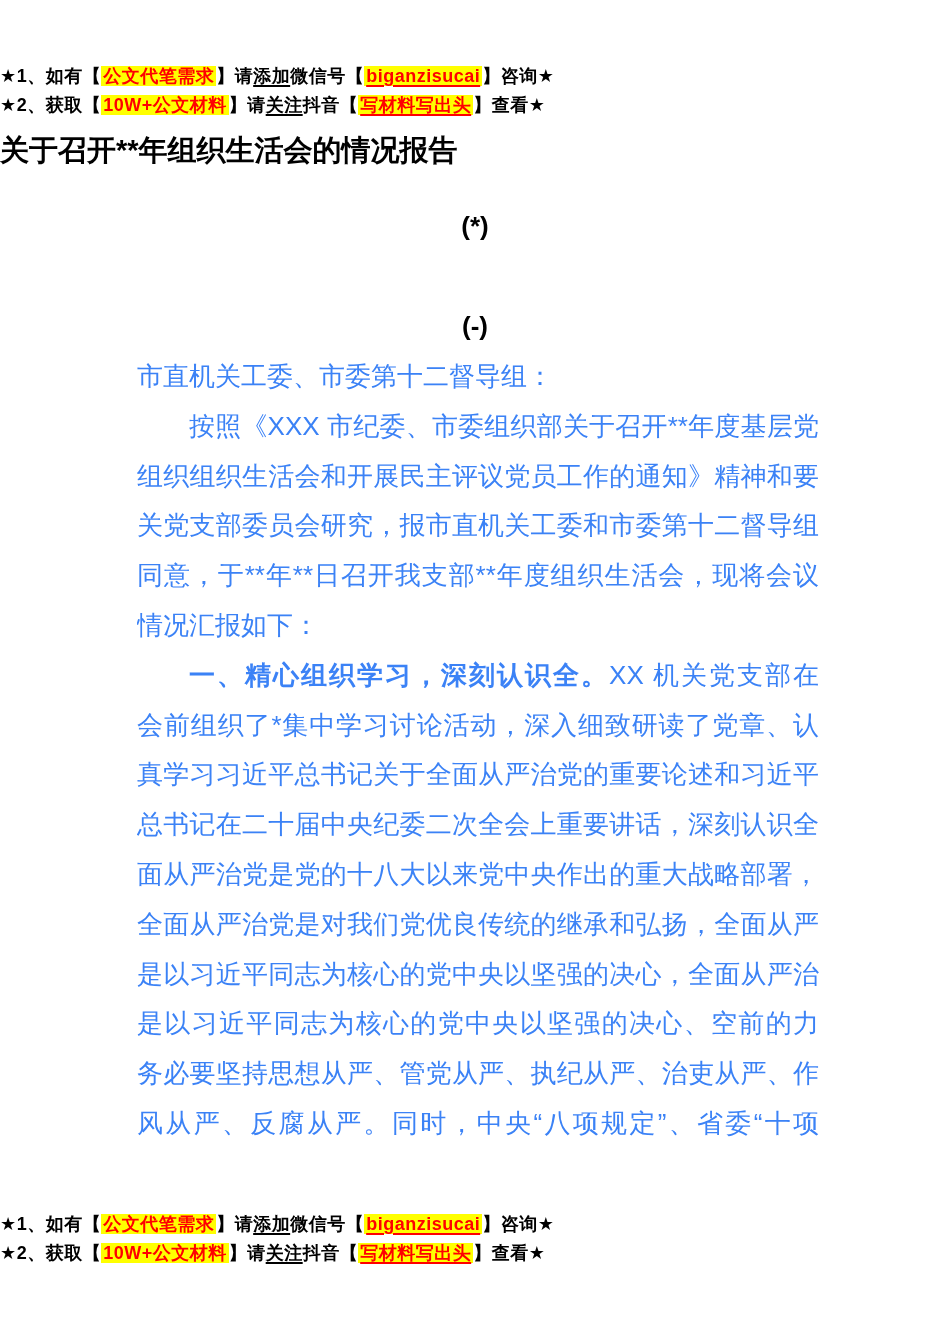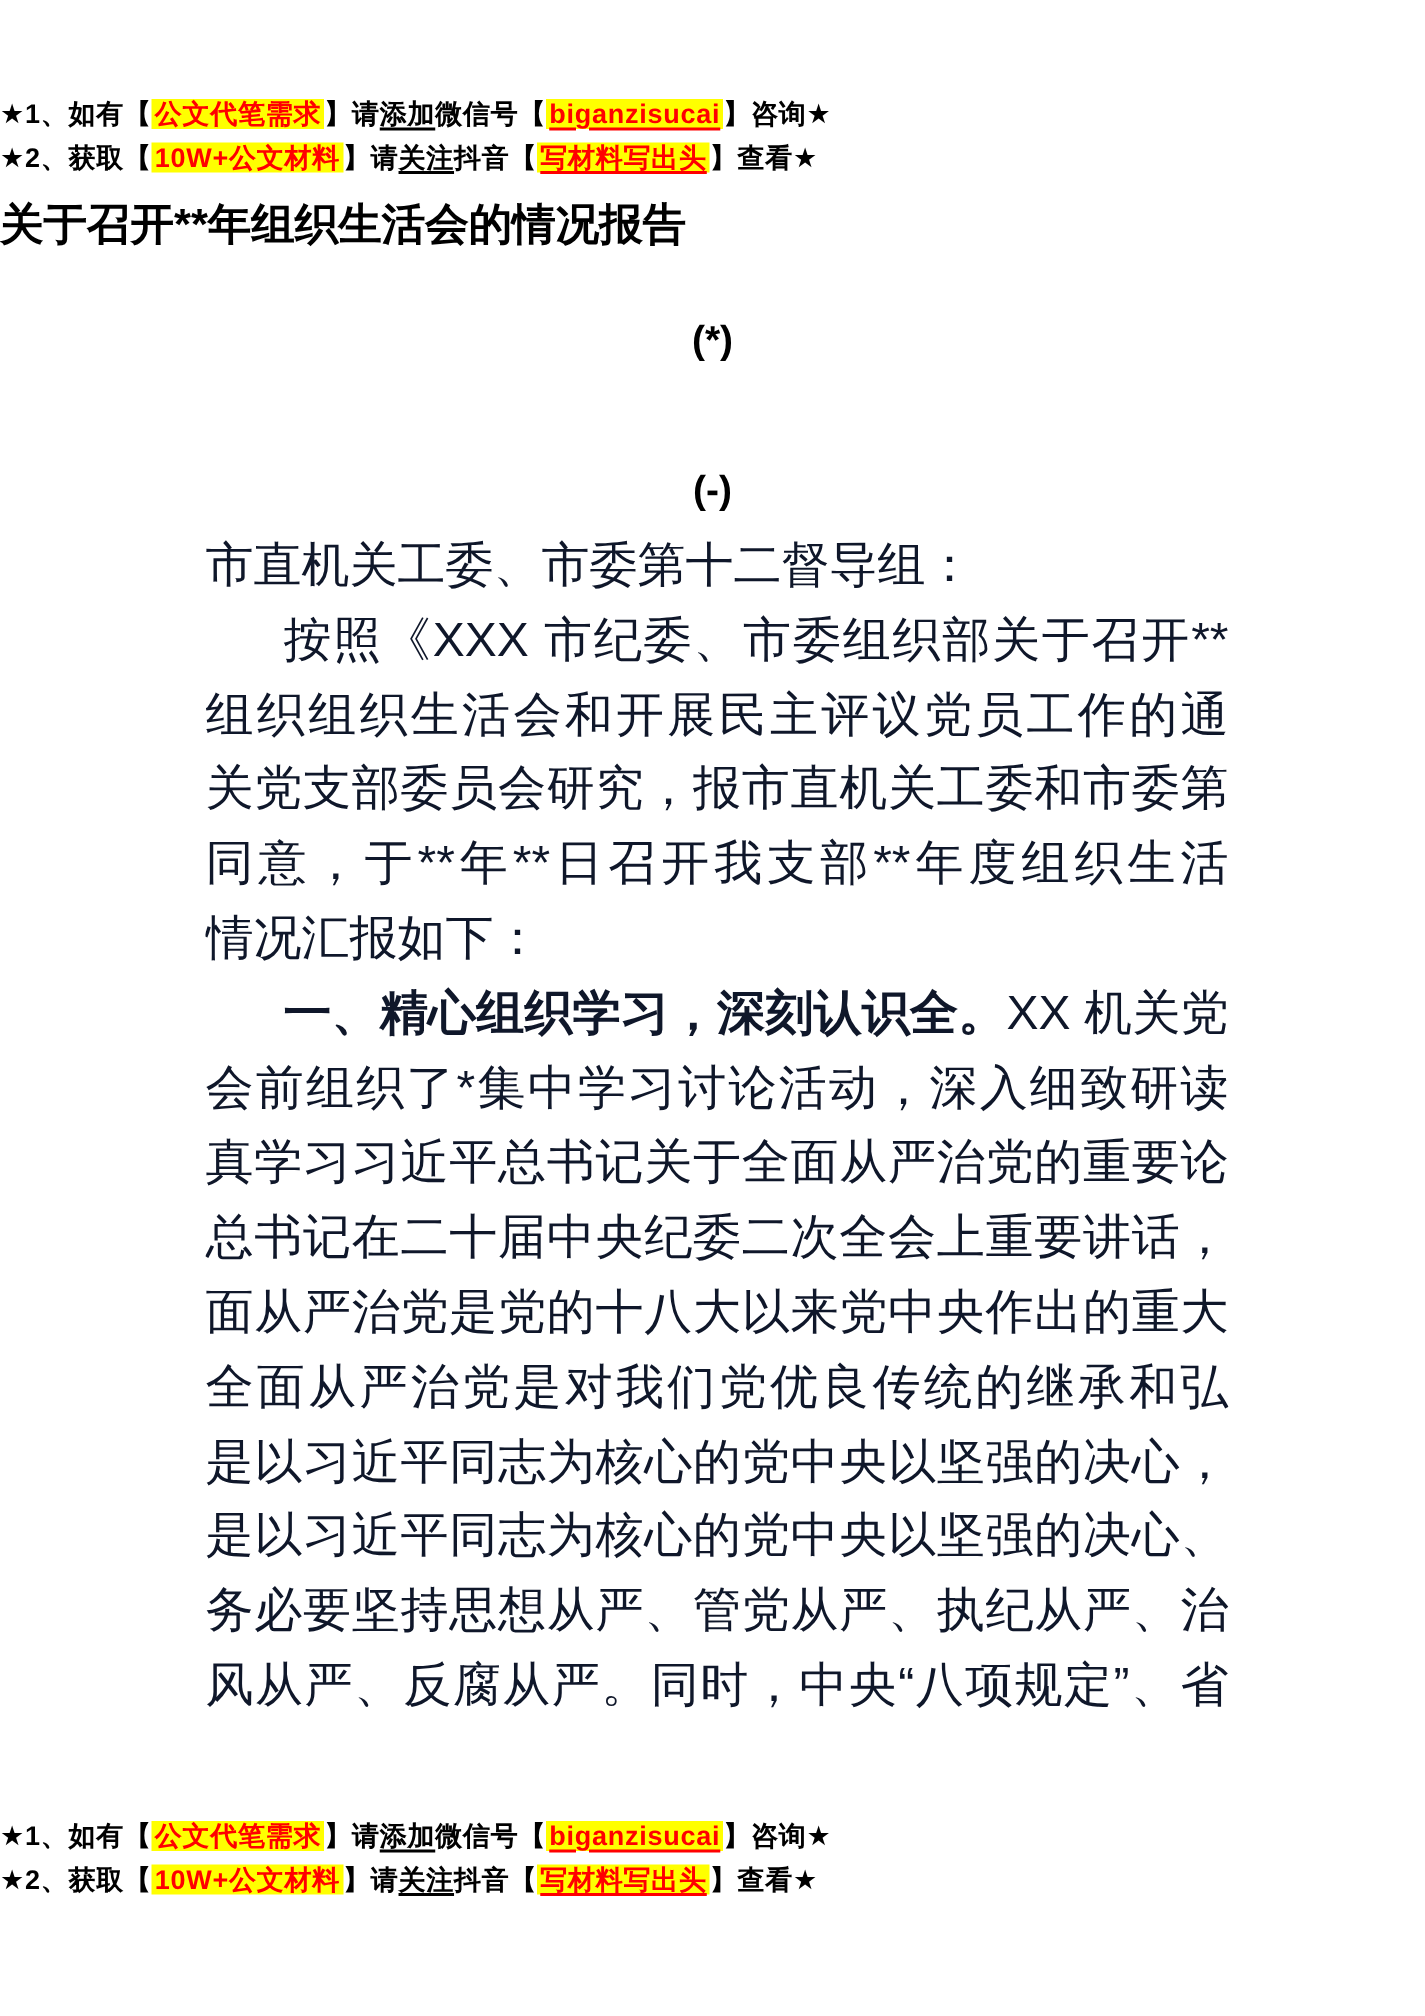--- a/index.html
+++ b/index.html
@@ -68,9 +68,9 @@
     top: 352px;
     left: 137px;
     width: 682px;
-    font-size: 32px;
+    font-size: 26px;
     line-height: 49.8px;
-    color: #0f172a;
+    color: #3b82f6;
   }
   .body-line { height: 49.8px; overflow: hidden; }
   .body-line.justify { text-align: justify; text-align-last: justify; }

